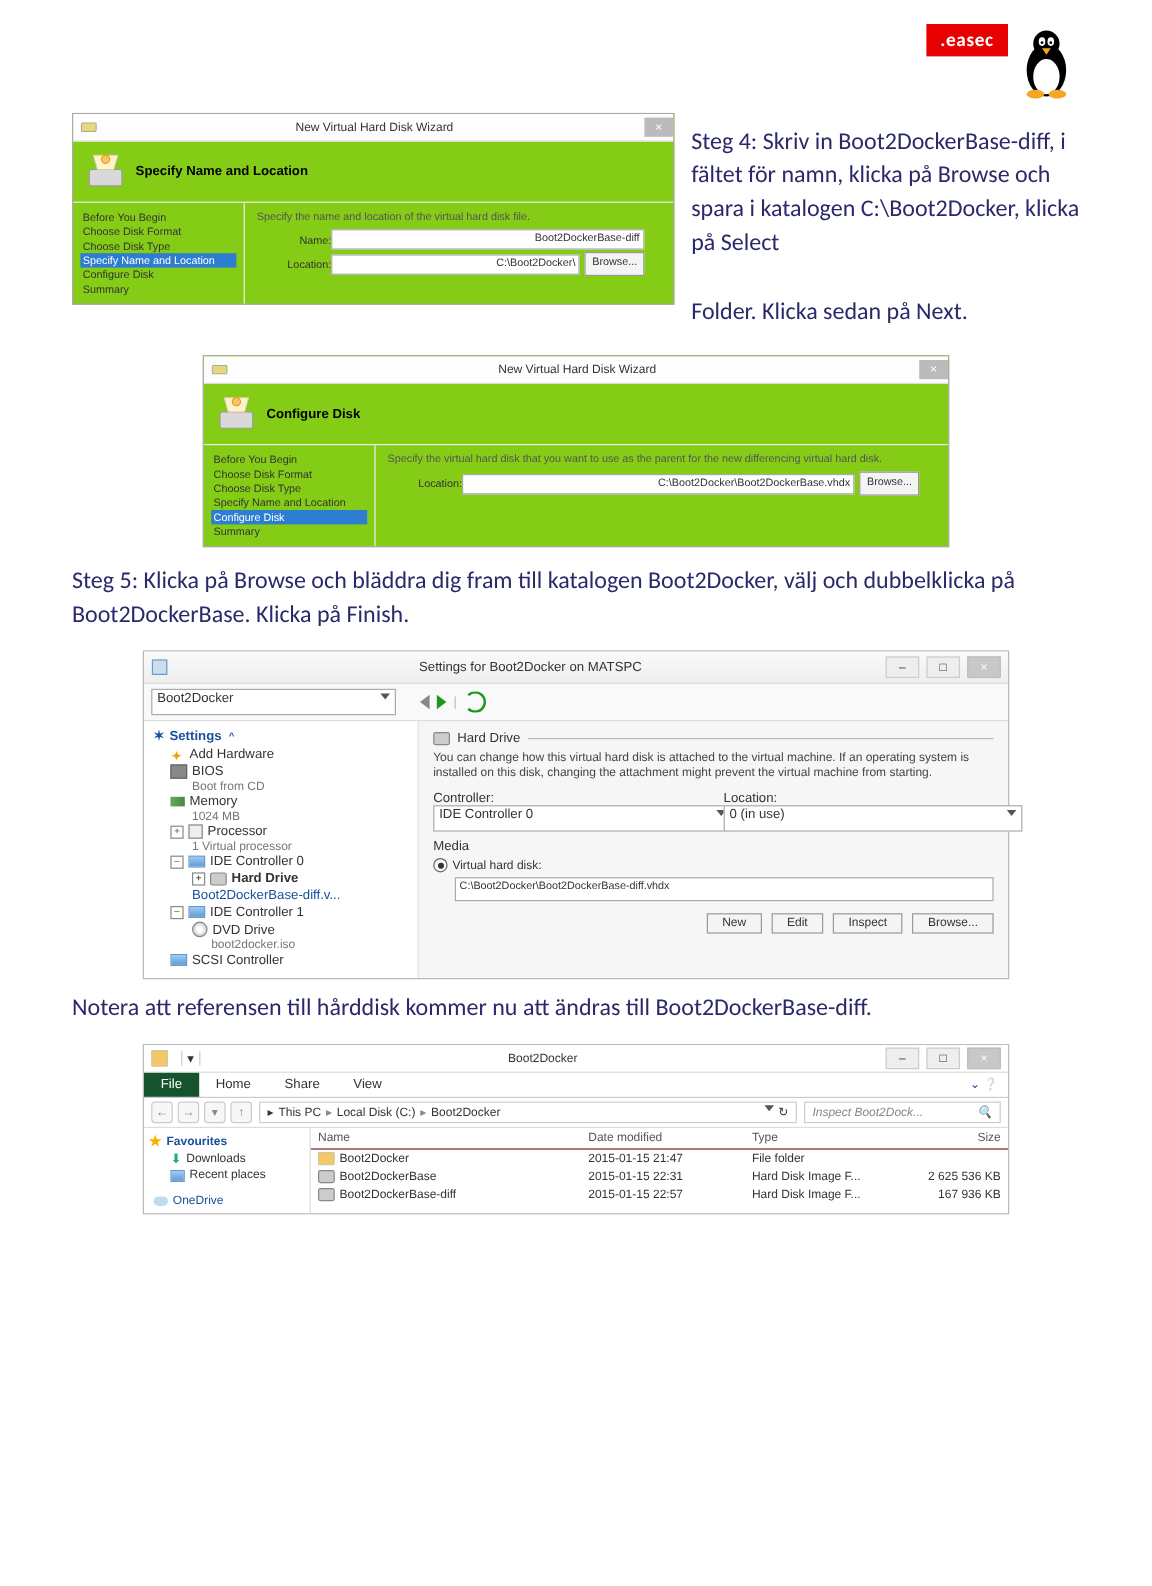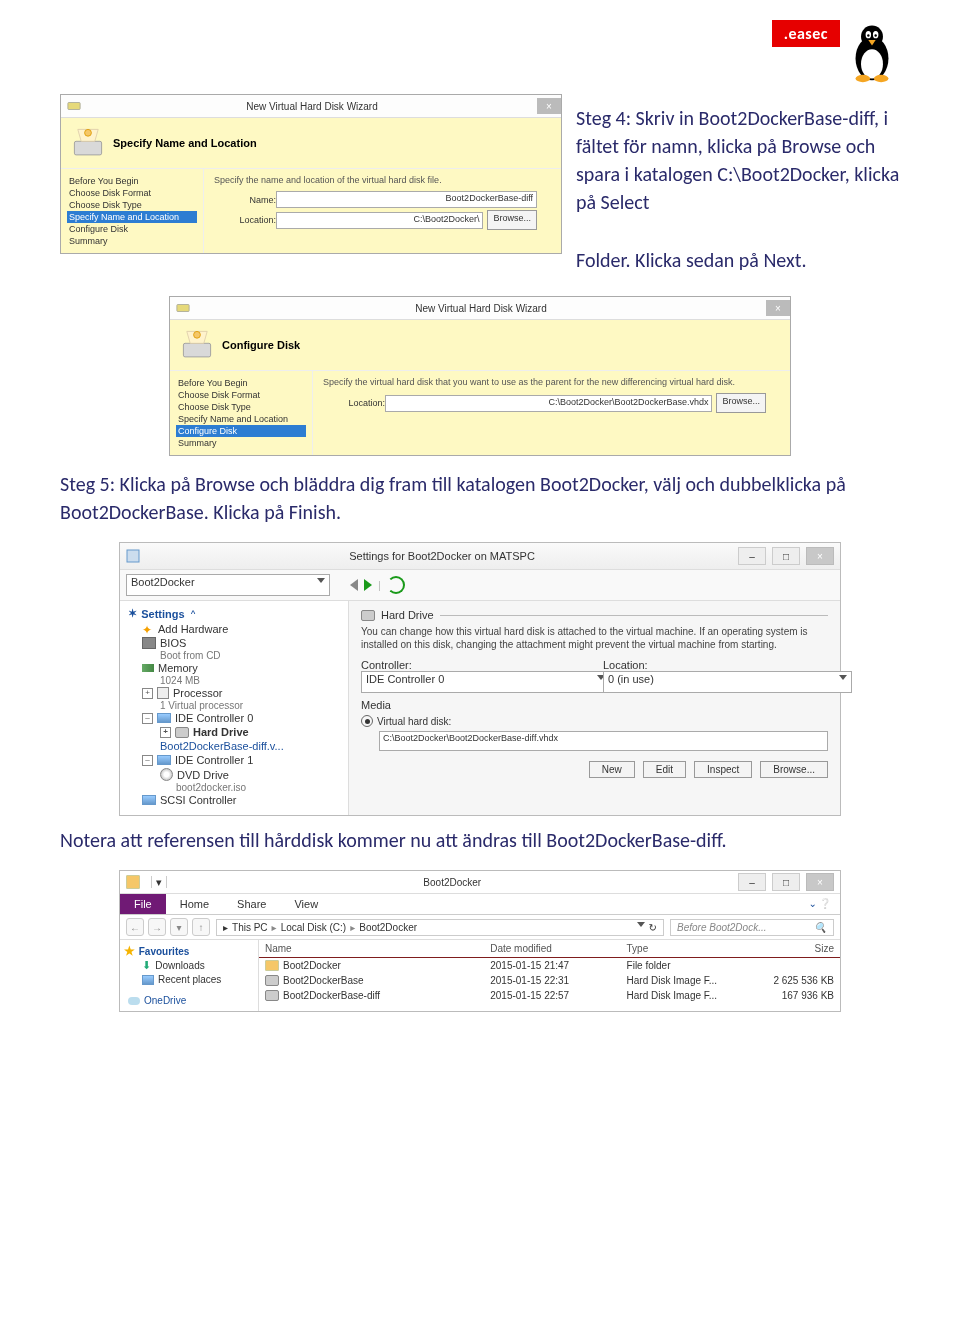--- a/index.html
+++ b/index.html
@@ -54,7 +54,7 @@
   }
   .wizard {
     border: 1px solid #aaa;
-    background: #fef9c3;
+    background: #84cc16;
     font-family: "Segoe UI", Tahoma, sans-serif;
     font-size: 10px;
     color: #333;

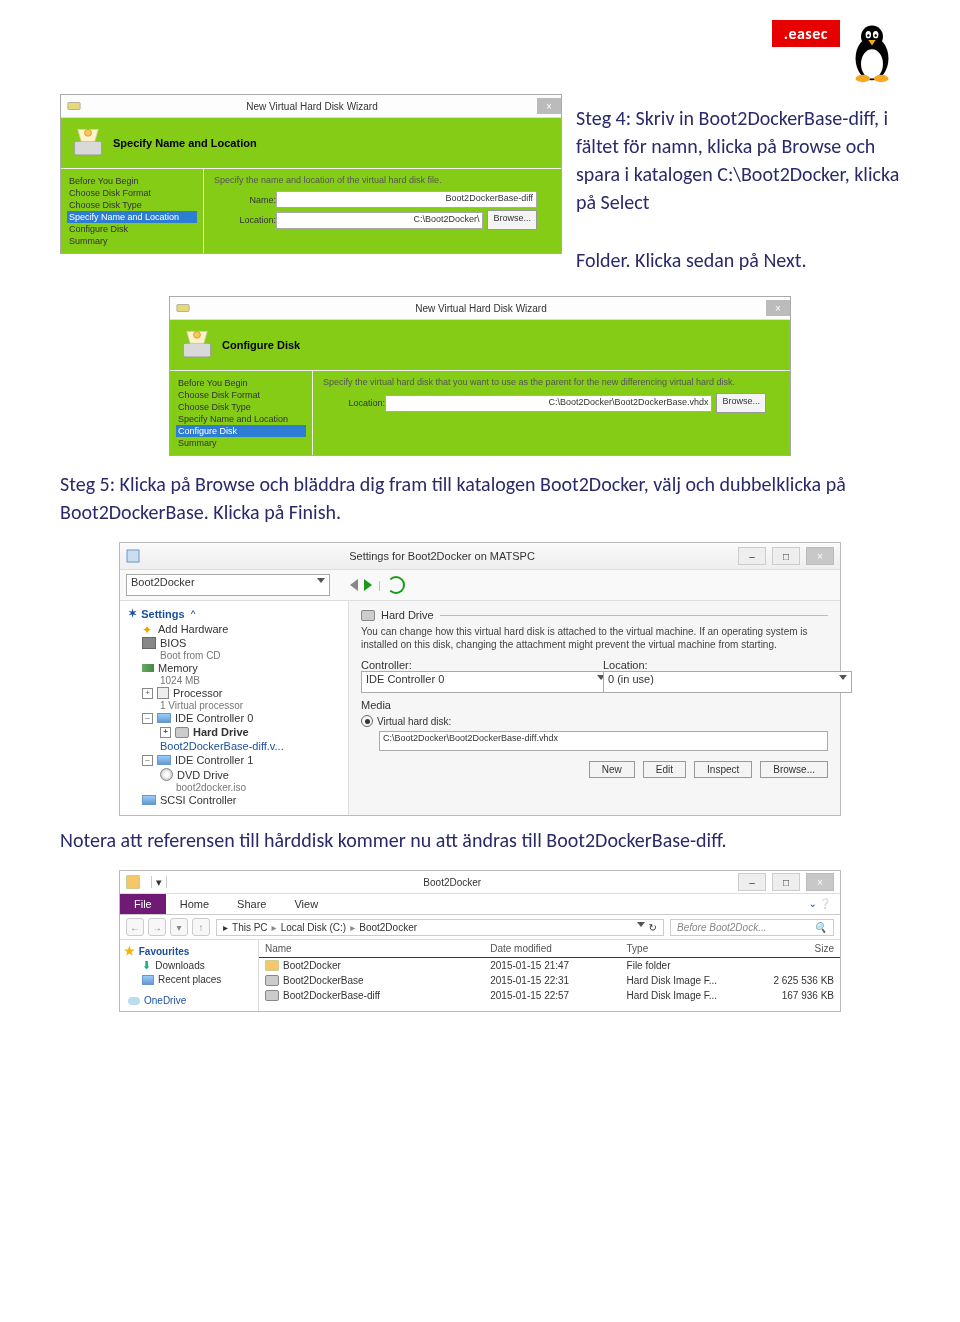--- a/index.html
+++ b/index.html
@@ -330,7 +330,7 @@
     position: relative;
   }
   .ribbon .tab.file {
-    background: #701a75;
+    background: #14532d;
     color: #fff;
   }
   .ribbon .help { margin-left: auto; padding: 4px 8px; color: #1a4f9c;}

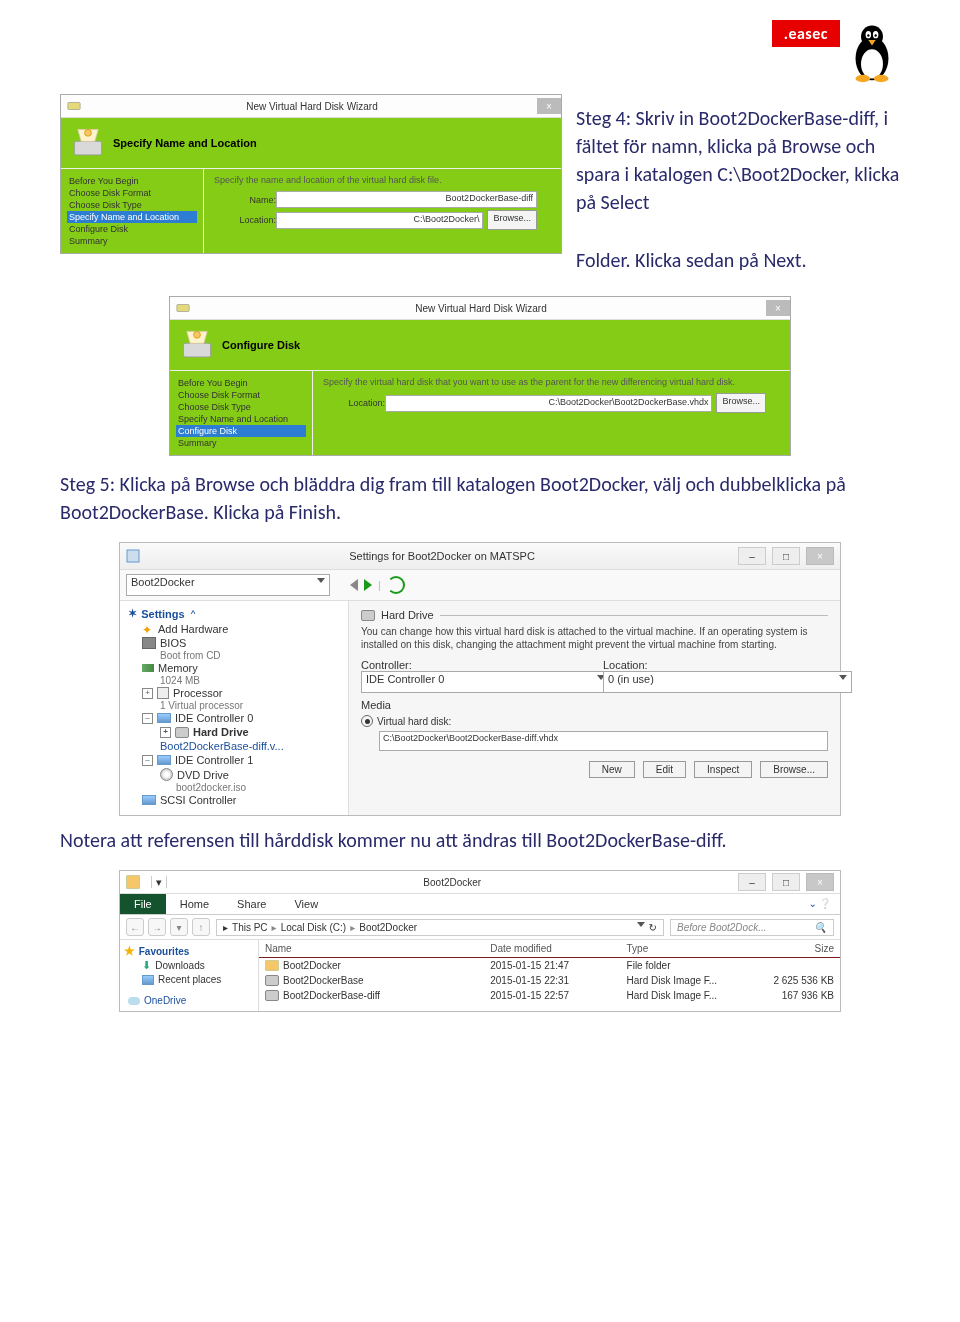--- a/index.html
+++ b/index.html
@@ -687,7 +687,7 @@
         </span>
       </div>
       <div class="search">
-        <span>Before Boot2Dock...</span>
+        <span>Inspect Boot2Dock...</span>
         <span style="margin-left:auto">🔍</span>
       </div>
     </div>

